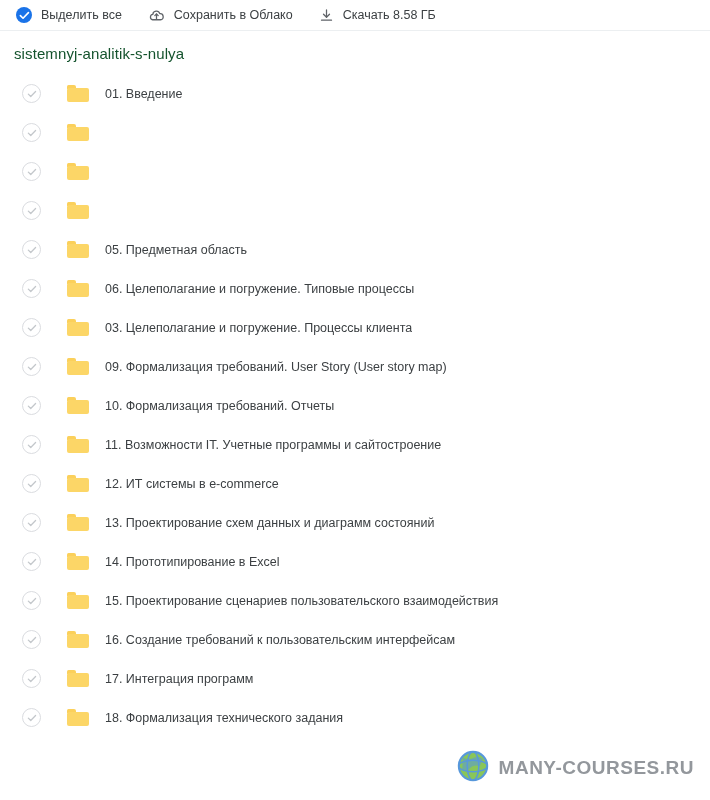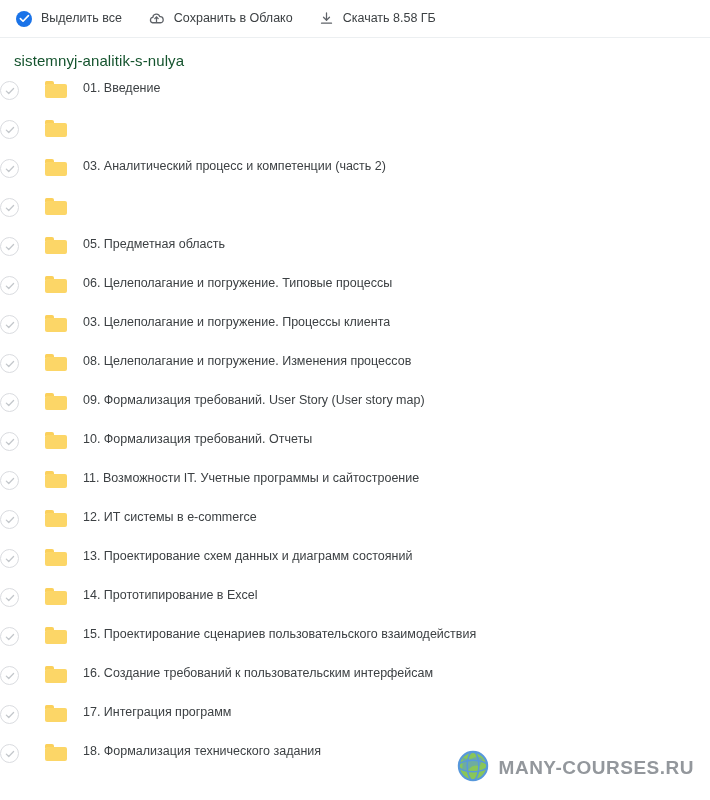--- a/index.html
+++ b/index.html
@@ -17,7 +17,7 @@
   .toolbar {
     display: flex;
     align-items: center;
-    height: 38px;
+    height: 31px;
     padding: 0 16px;
     gap: 26px;
     font-size: 12.5px;

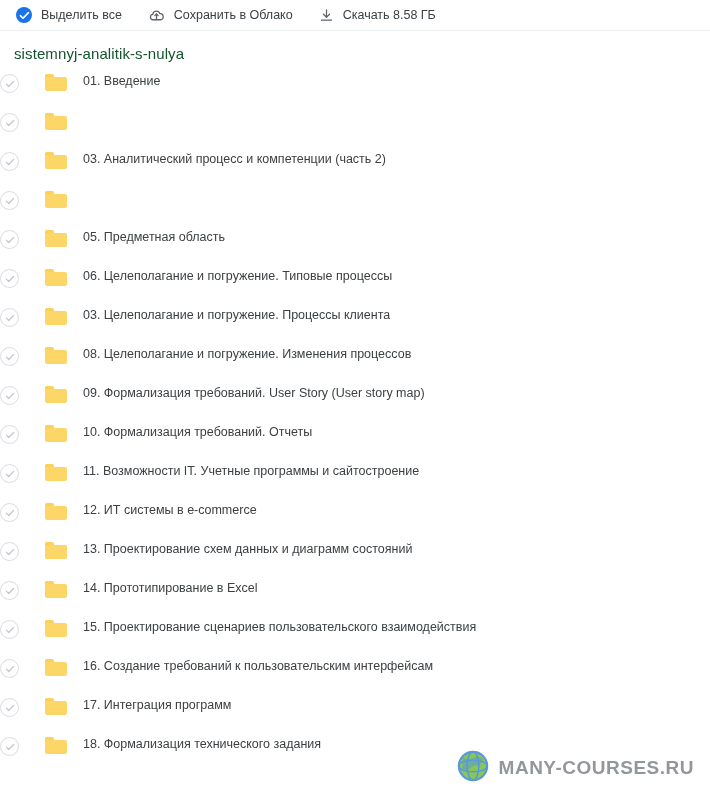--- a/index.html
+++ b/index.html
@@ -61,7 +61,9 @@
   }
   .row {
     display: flex;
+    align-items: center;
     height: 39px;
+    padding-left: 22px;
     gap: 0;
   }
   .row-check {

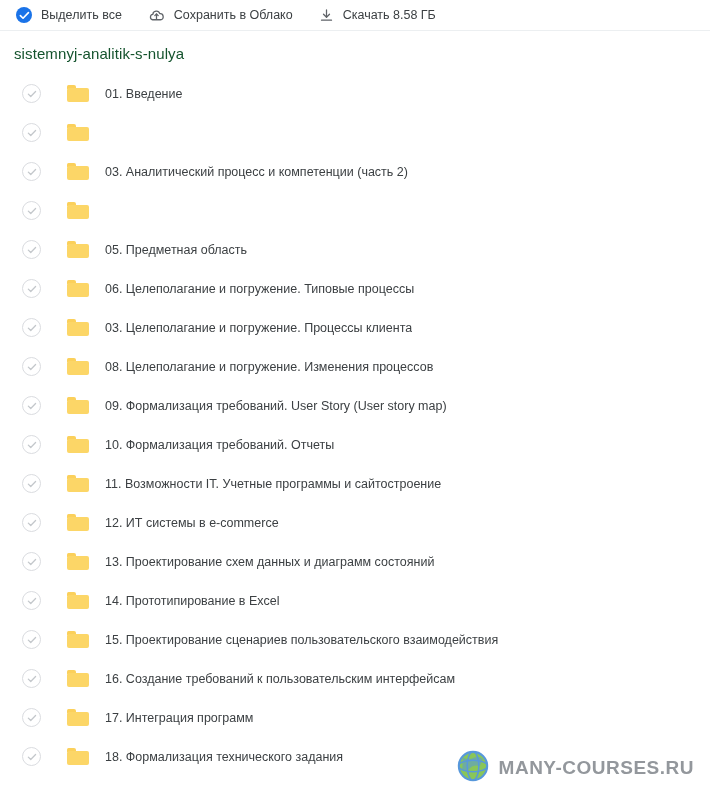--- a/index.html
+++ b/index.html
@@ -197,7 +197,6 @@
         <span class="tab"></span>
         <span class="body"></span>
       </span>
-    <span class="row-label">03. Аналитический процесс и компетенции (часть 2)</span>
   </li>
   <li class="row">
     <span class="row-check">

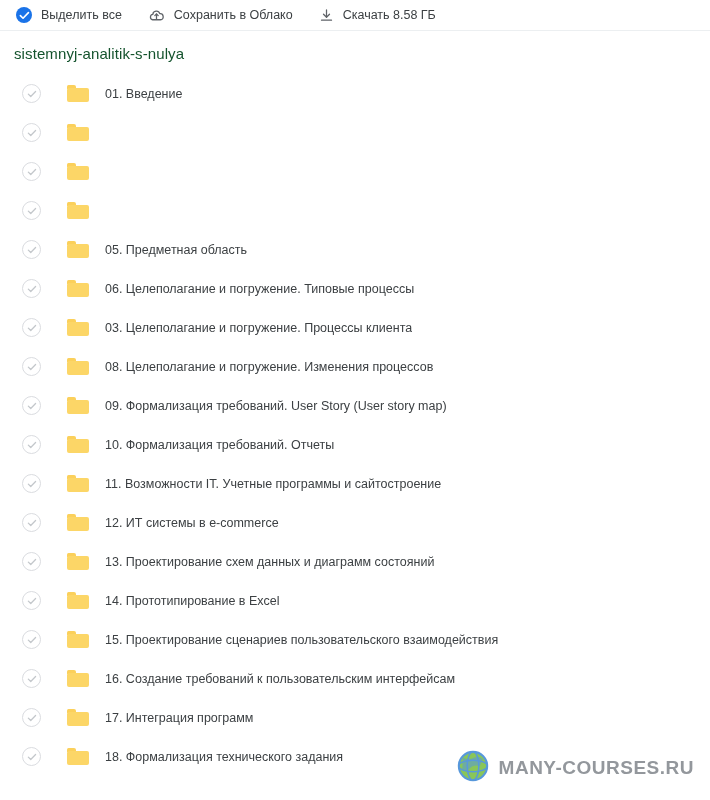--- a/index.html
+++ b/index.html
@@ -255,18 +255,6 @@
         <span class="tab"></span>
         <span class="body"></span>
       </span>
-    <span class="row-label">08. Целеполагание и погружение. Изменения процессов</span>
-  </li>
-  <li class="row">
-    <span class="row-check">
-      <svg width="10" height="10" viewBox="0 0 12 12">
-          <path d="M1.6 6.2 L4.5 9 L10.3 3" fill="none" stroke="#c3c7cb" stroke-width="1.5" stroke-linecap="round" stroke-linejoin="round"></path>
-        </svg>
-    </span>
-    <span class="folder">
-        <span class="tab"></span>
-        <span class="body"></span>
-      </span>
     <span class="row-label">09. Формализация требований. User Story (User story map)</span>
   </li>
   <li class="row">

